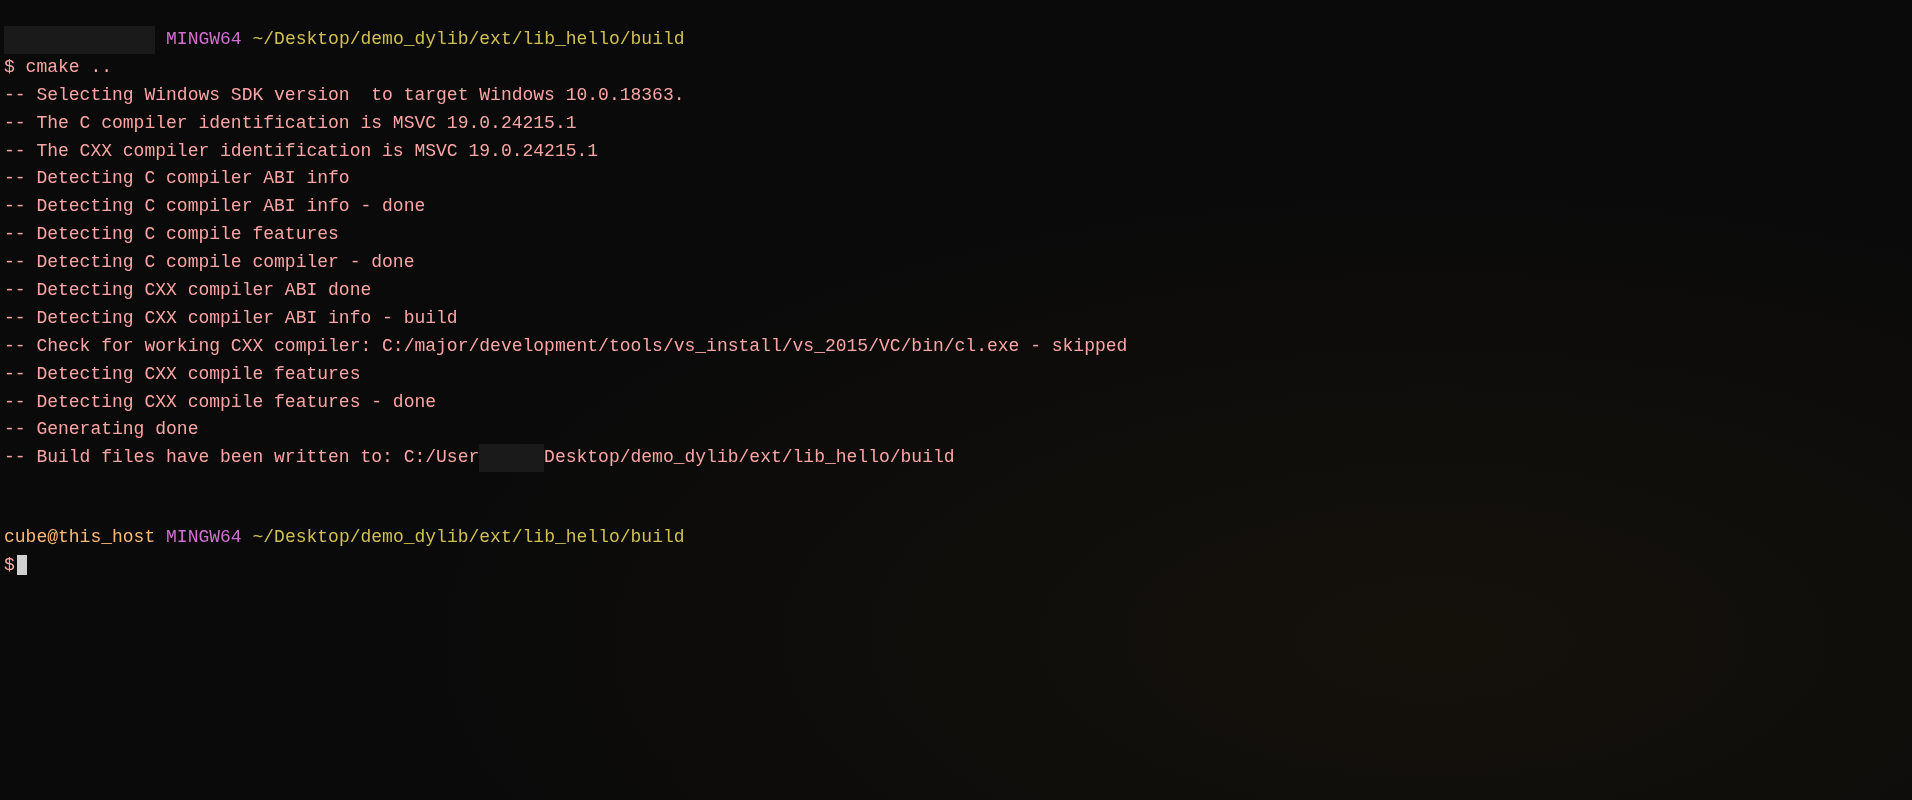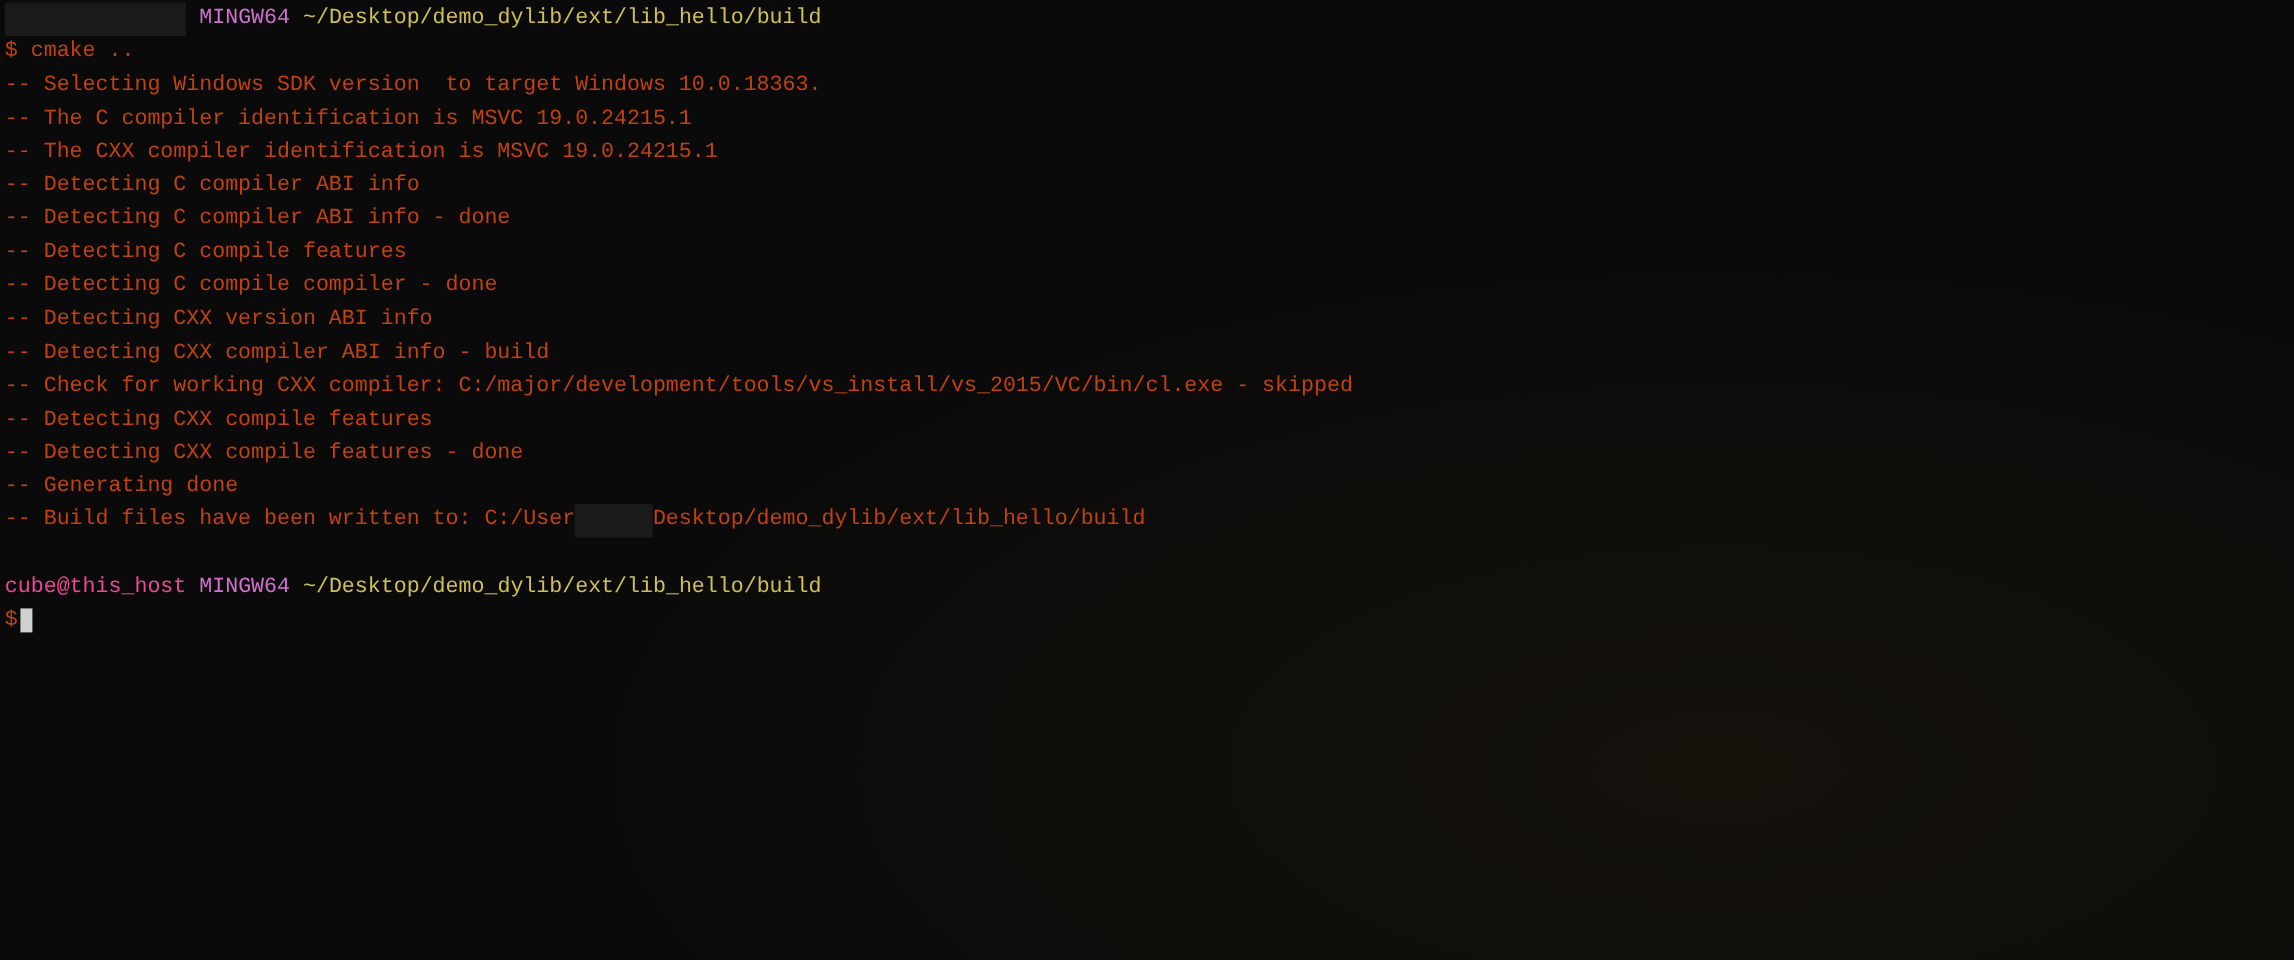--- a/index.html
+++ b/index.html
@@ -41,6 +41,7 @@
     }
     .prompt-line {
       white-space: pre;
+      margin-top: 24px;
     }
     .cursor {
       display: inline-block;

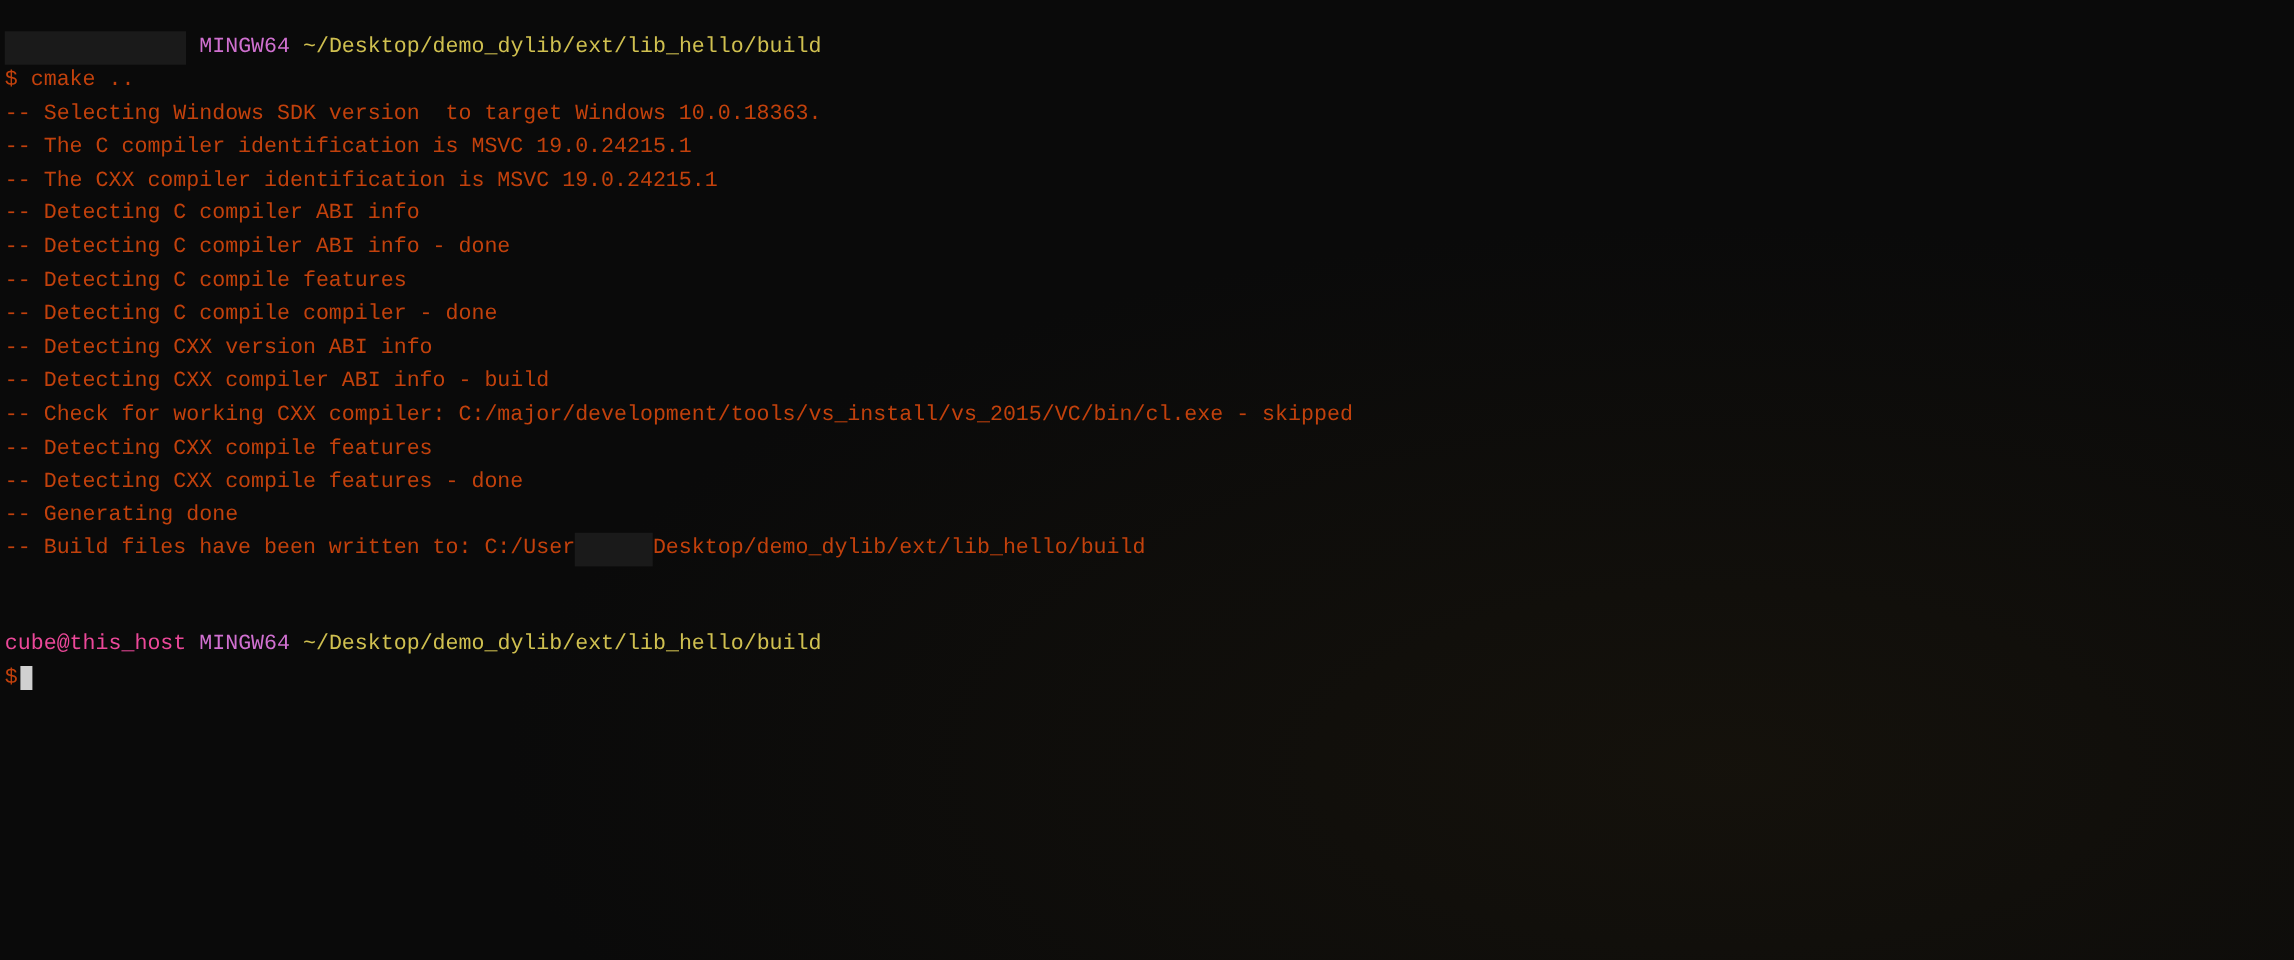--- a/index.html
+++ b/index.html
@@ -37,7 +37,7 @@
       color: #d0c050;
     }
     .white {
-      color: #c2410c;
+      color: #fca5a5;
     }
     .prompt-line {
       white-space: pre;

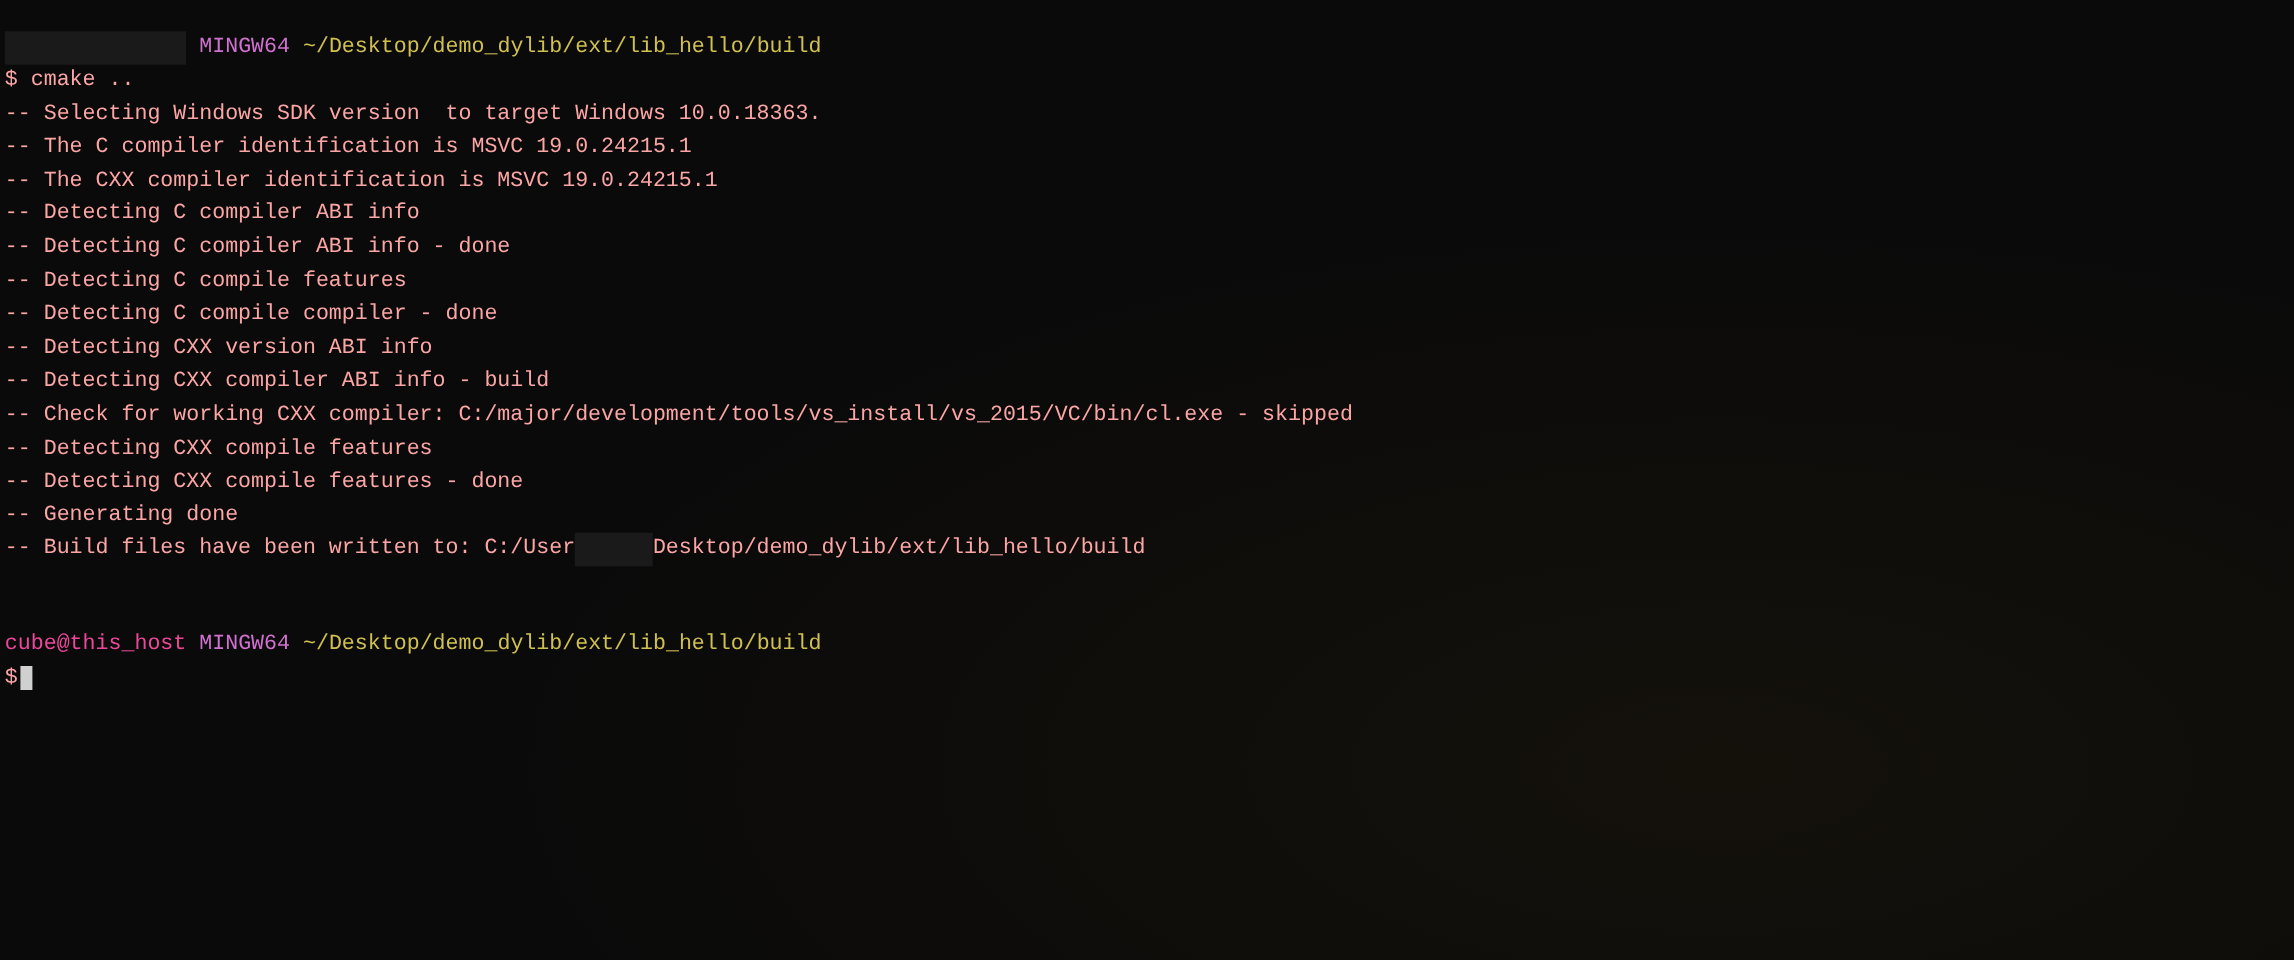--- a/index.html
+++ b/index.html
@@ -73,7 +73,7 @@
   <div class="line white">-- Detecting C compiler ABI info - done</div>
   <div class="line white">-- Detecting C compile features</div>
   <div class="line white">-- Detecting C compile compiler - done</div>
-  <div class="line white">-- Detecting CXX version ABI info</div>
+  <div class="line white">-- Detecting CXX compiler ABI done</div>
   <div class="line white">-- Detecting CXX compiler ABI info - build</div>
   <div class="line white">-- Check for working CXX compiler: C:/major/development/tools/vs_install/vs_2015/VC/bin/cl.exe - skipped</div>
   <div class="line white">-- Detecting CXX compile features</div>

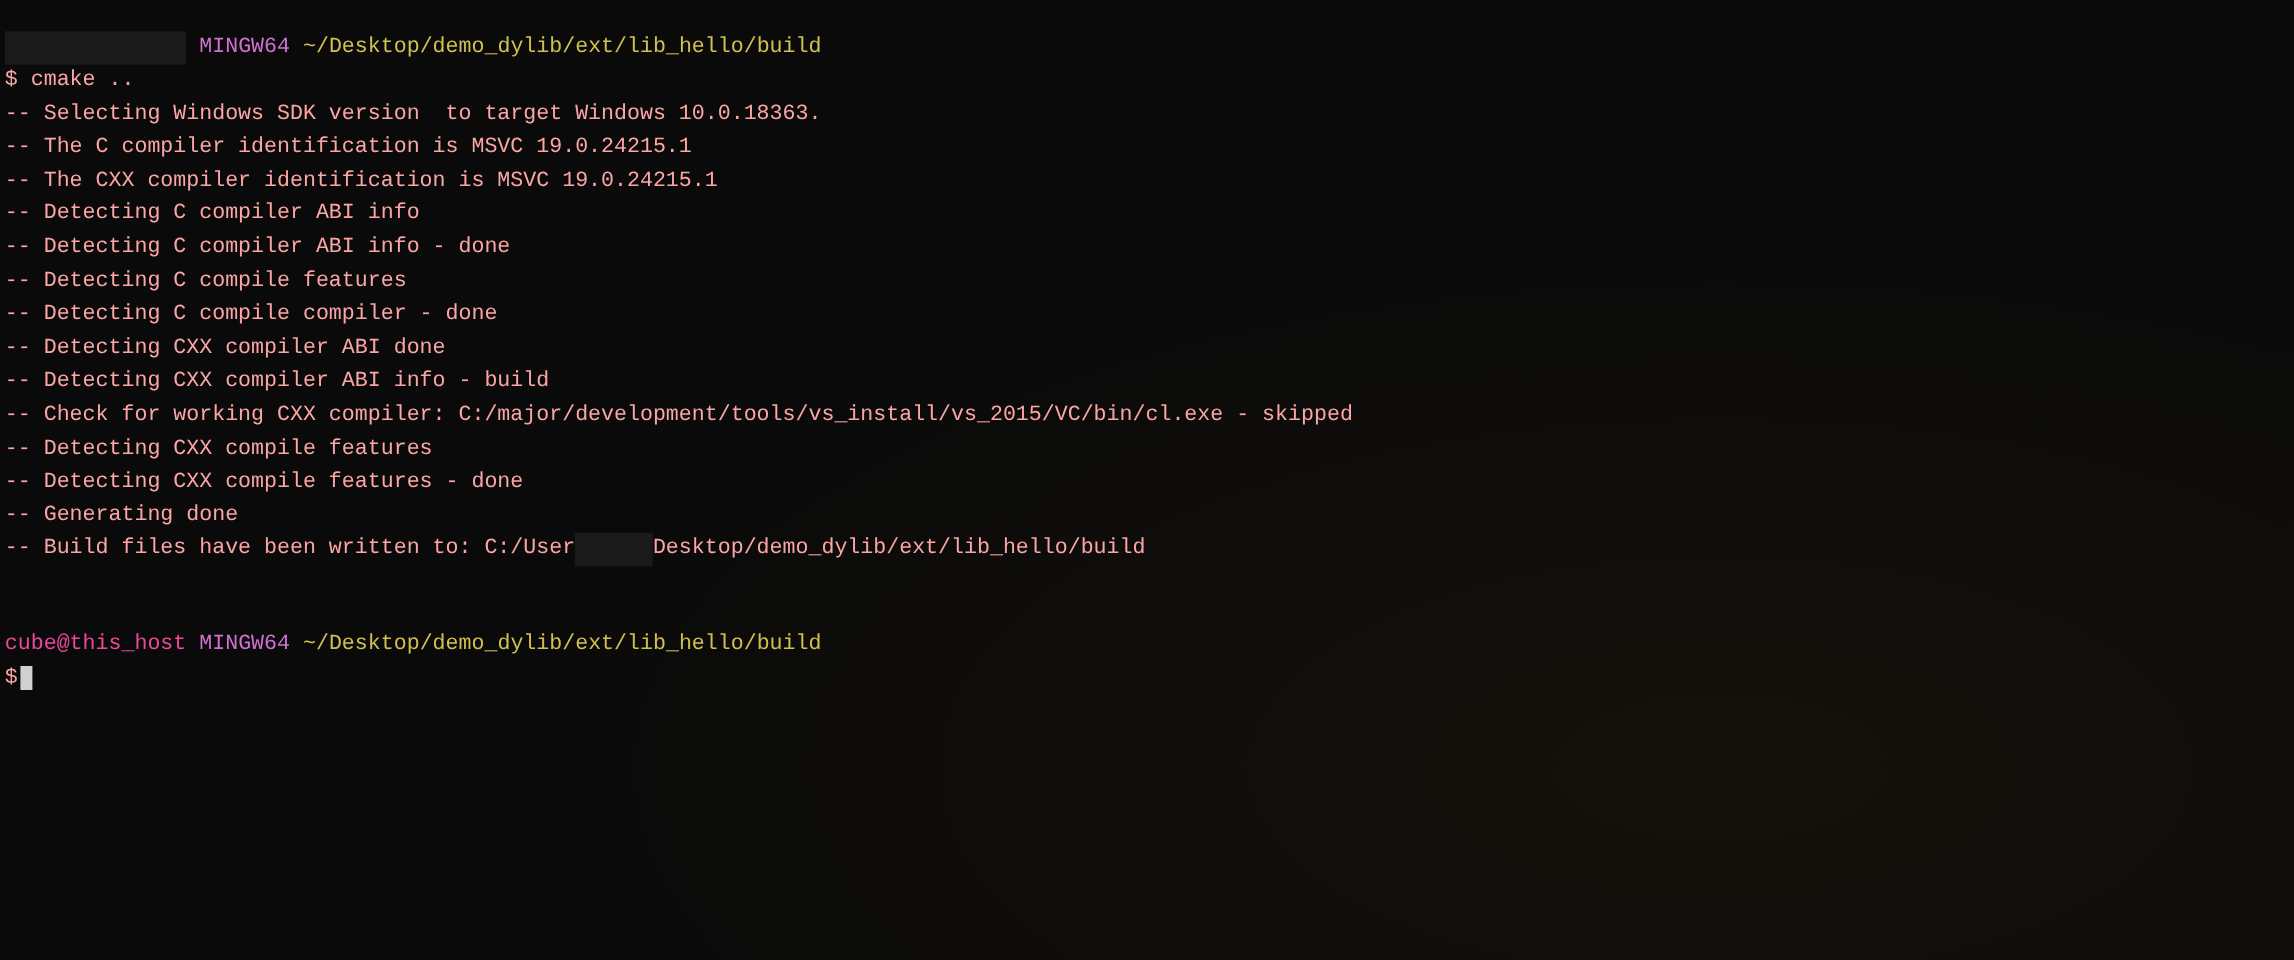--- a/index.html
+++ b/index.html
@@ -28,7 +28,7 @@
       white-space: pre;
     }
     .green {
-      color: #ec4899;
+      color: #fdba74;
     }
     .magenta {
       color: #d070d0;

